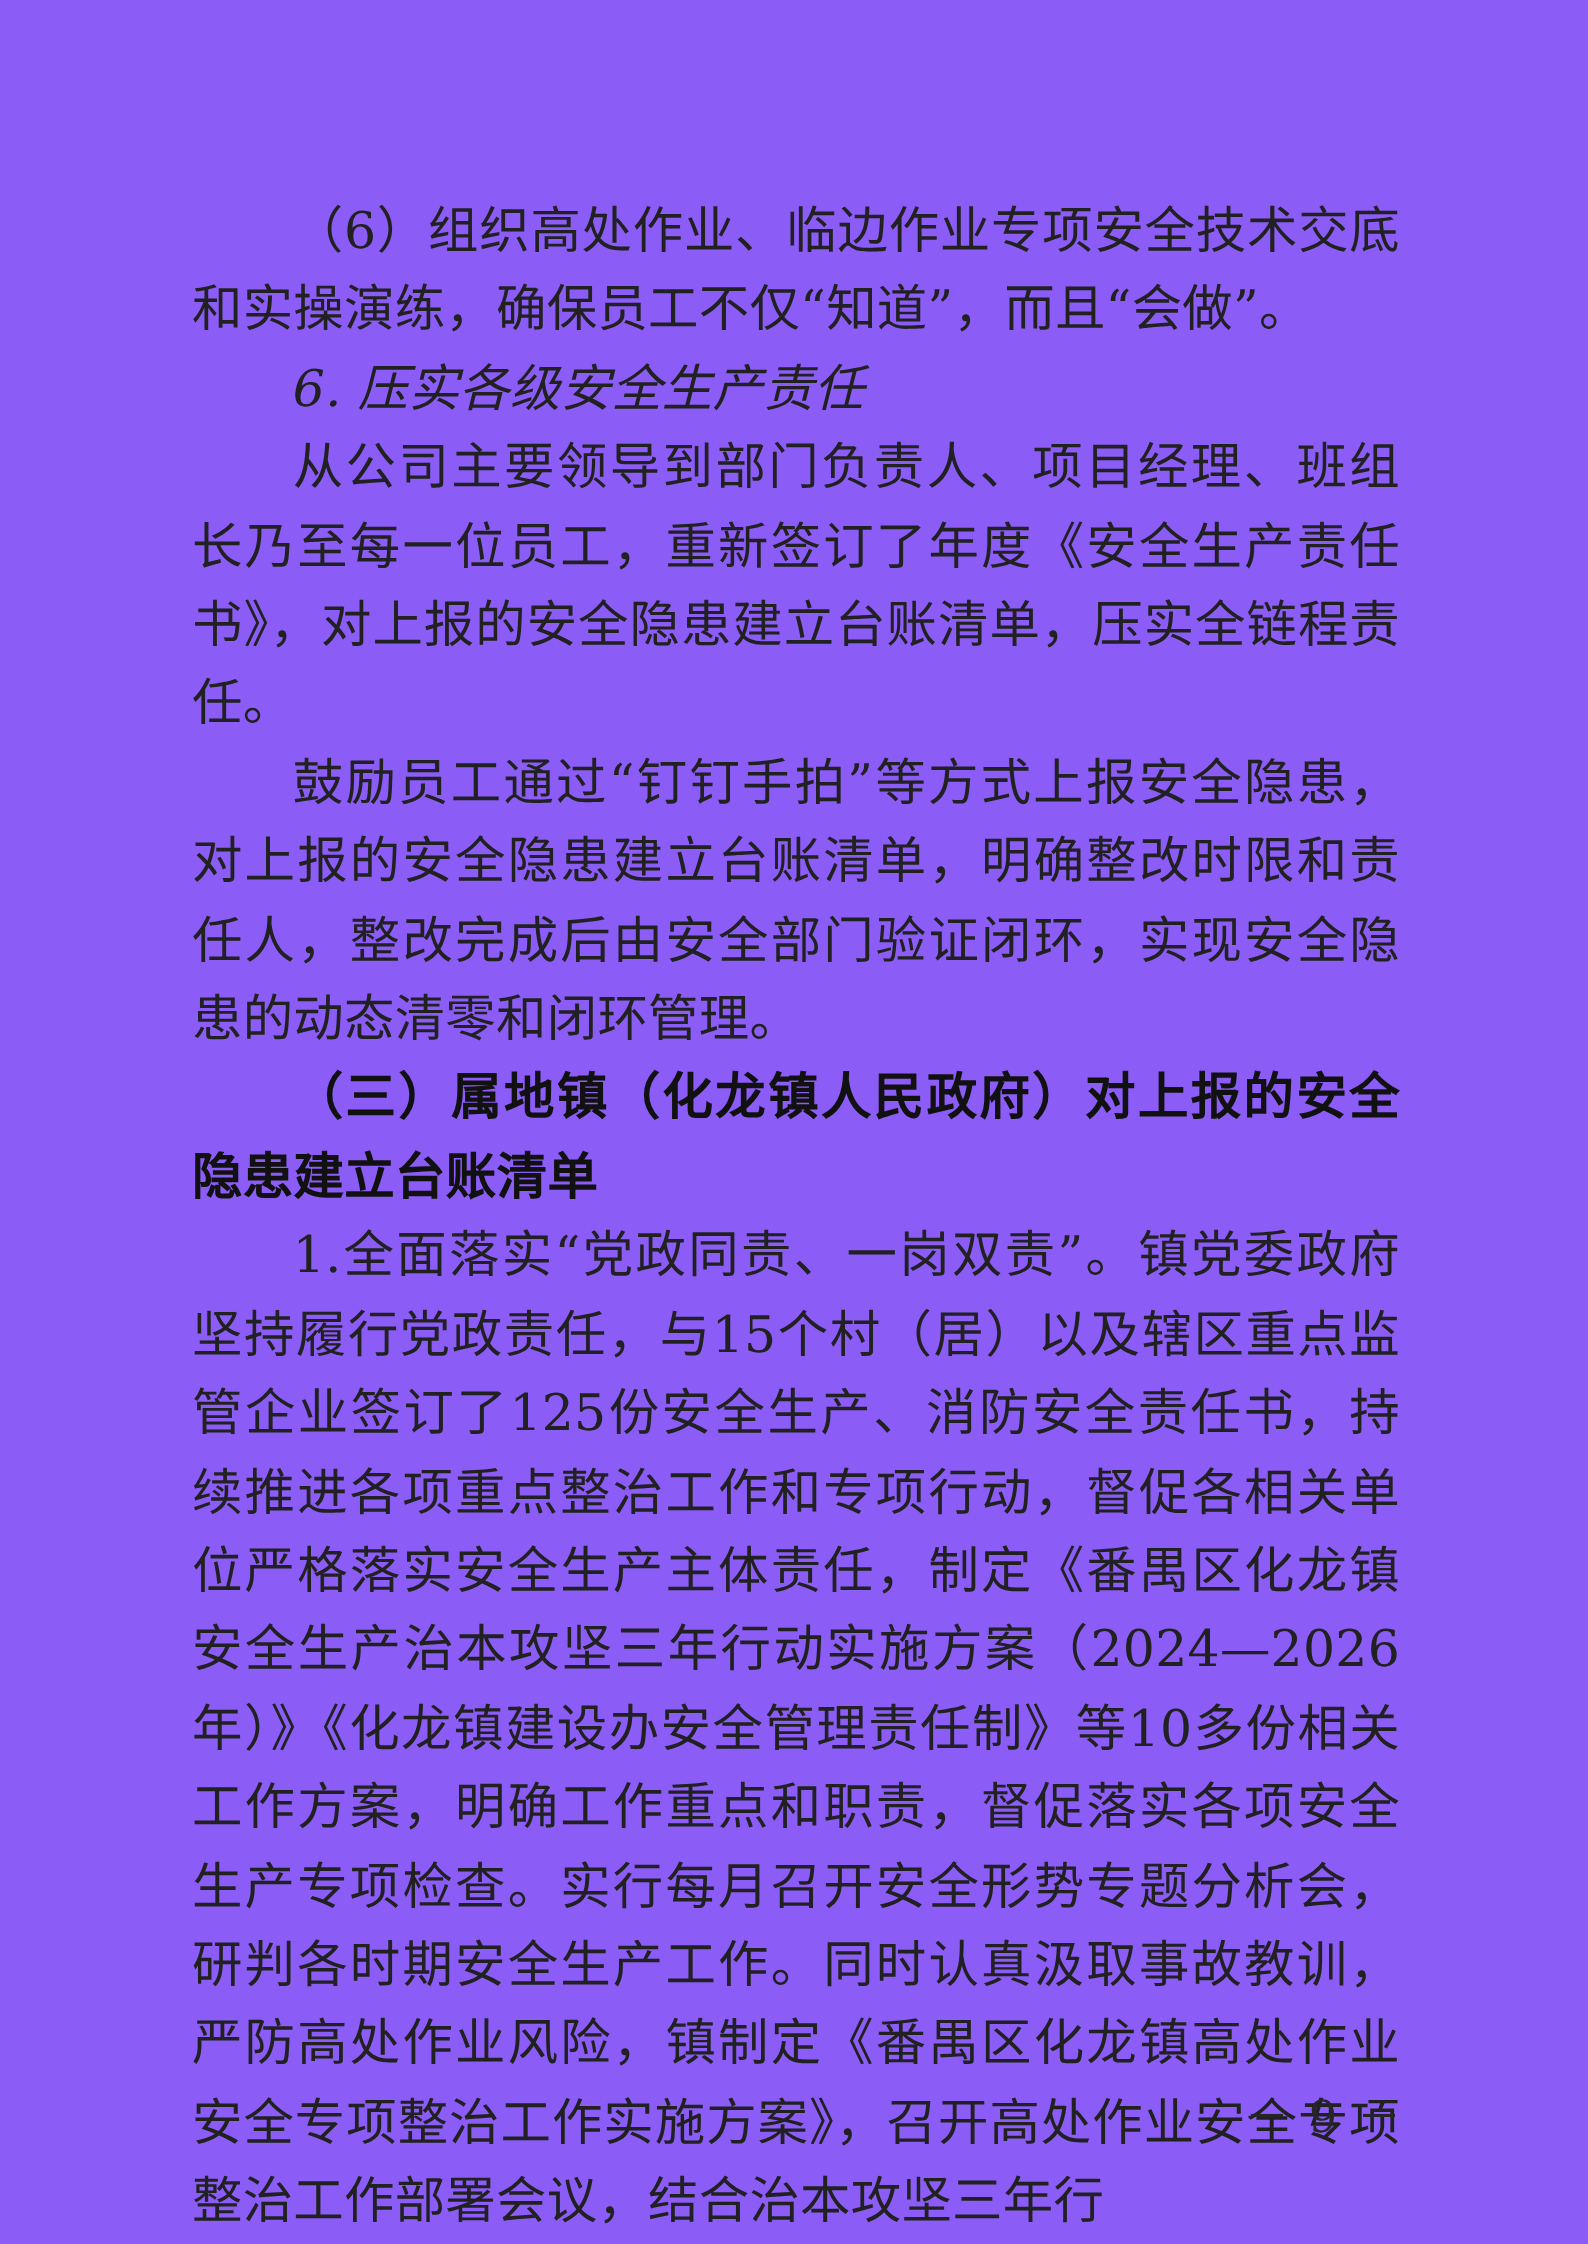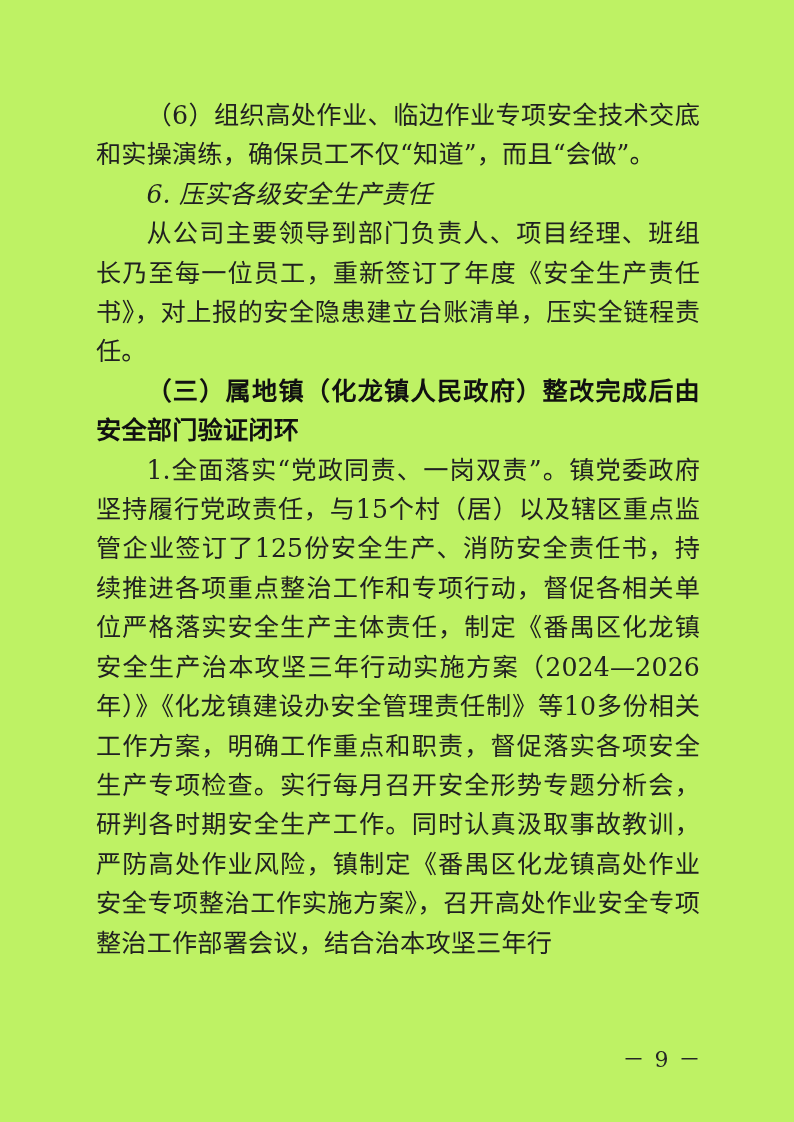--- a/index.html
+++ b/index.html
@@ -21,7 +21,7 @@
   .page {
     position: absolute;
     inset: 0;
-    background: #bef264;
+    background: #8b5cf6;
   }
 
   

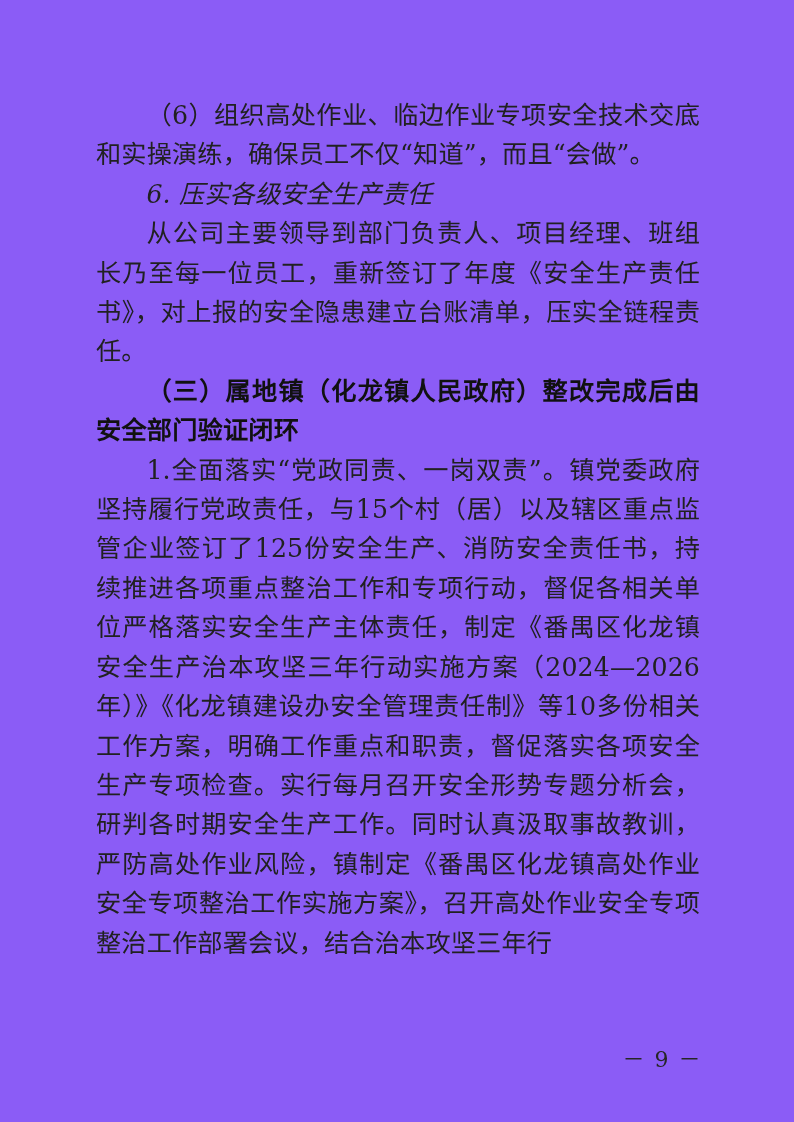--- a/index.html
+++ b/index.html
@@ -89,6 +89,7 @@
     <p class="para indent">从公司主要领导到部门负责人、项目经理、班组长乃至每一位员工，重新签订了年度《安全生产责任书》，对上报的安全隐患建立台账清单，压实全链程责任。</p>
 
 
+    <p class="para indent">鼓励员工通过“钉钉手拍”等方式上报安全隐患，对上报的安全隐患建立台账清单，明确整改时限和责任人，整改完成后由安全部门验证闭环，实现安全隐患的动态清零和闭环管理。</p>
 
     <p class="para heading">（三）属地镇（化龙镇人民政府）整改完成后由安全部门验证闭环</p>
 

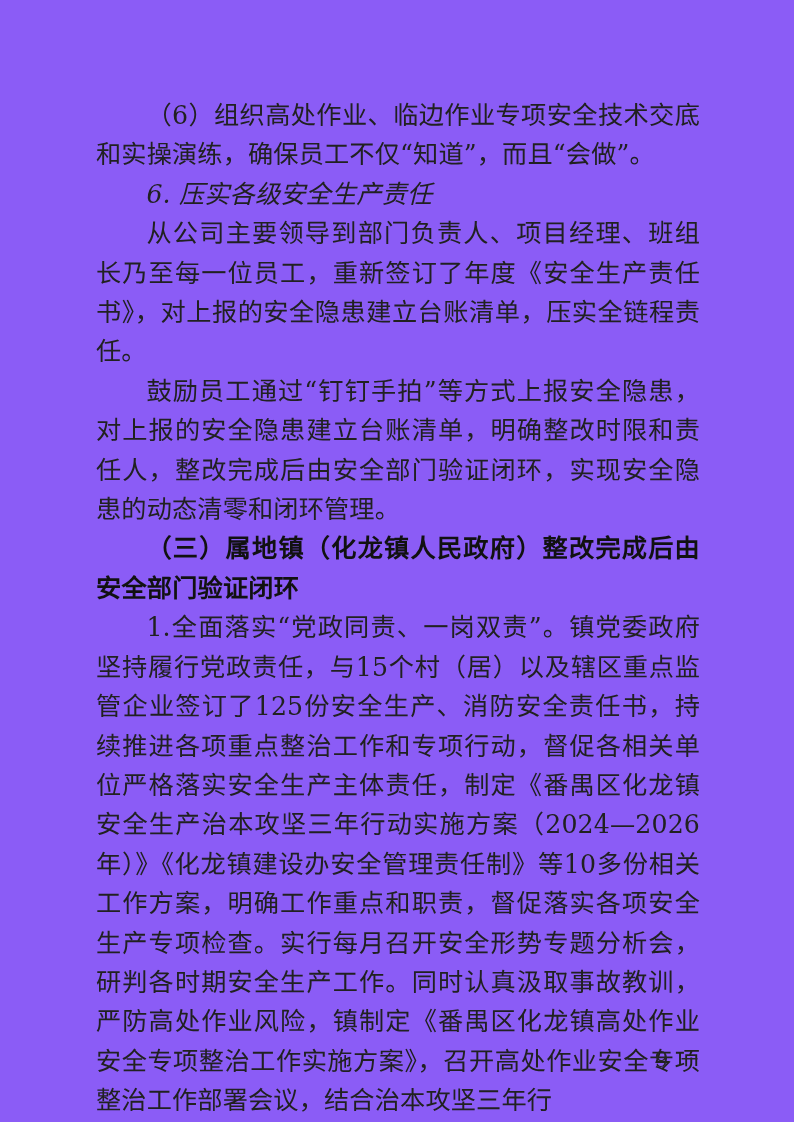--- a/index.html
+++ b/index.html
@@ -91,7 +91,7 @@
 
     <p class="para indent">鼓励员工通过“钉钉手拍”等方式上报安全隐患，对上报的安全隐患建立台账清单，明确整改时限和责任人，整改完成后由安全部门验证闭环，实现安全隐患的动态清零和闭环管理。</p>
 
-    <p class="para heading">（三）属地镇（化龙镇人民政府）整改完成后由安全部门验证闭环</p>
+    <p class="para heading">（三）属地镇（化龙镇人民政府）对上报的安全隐患建立台账清单</p>
 
     <p class="para indent">1.全面落实“党政同责、一岗双责”。镇党委政府坚持履行党政责任，与15个村（居）以及辖区重点监管企业签订了125份安全生产、消防安全责任书，持续推进各项重点整治工作和专项行动，督促各相关单位严格落实安全生产主体责任，制定《番禺区化龙镇安全生产治本攻坚三年行动实施方案（2024—2026年）》《化龙镇建设办安全管理责任制》等10多份相关工作方案，明确工作重点和职责，督促落实各项安全生产专项检查。实行每月召开安全形势专题分析会，研判各时期安全生产工作。同时认真汲取事故教训，严防高处作业风险，镇制定《番禺区化龙镇高处作业安全专项整治工作实施方案》，召开高处作业安全专项整治工作部署会议，结合治本攻坚三年行</p>
 

